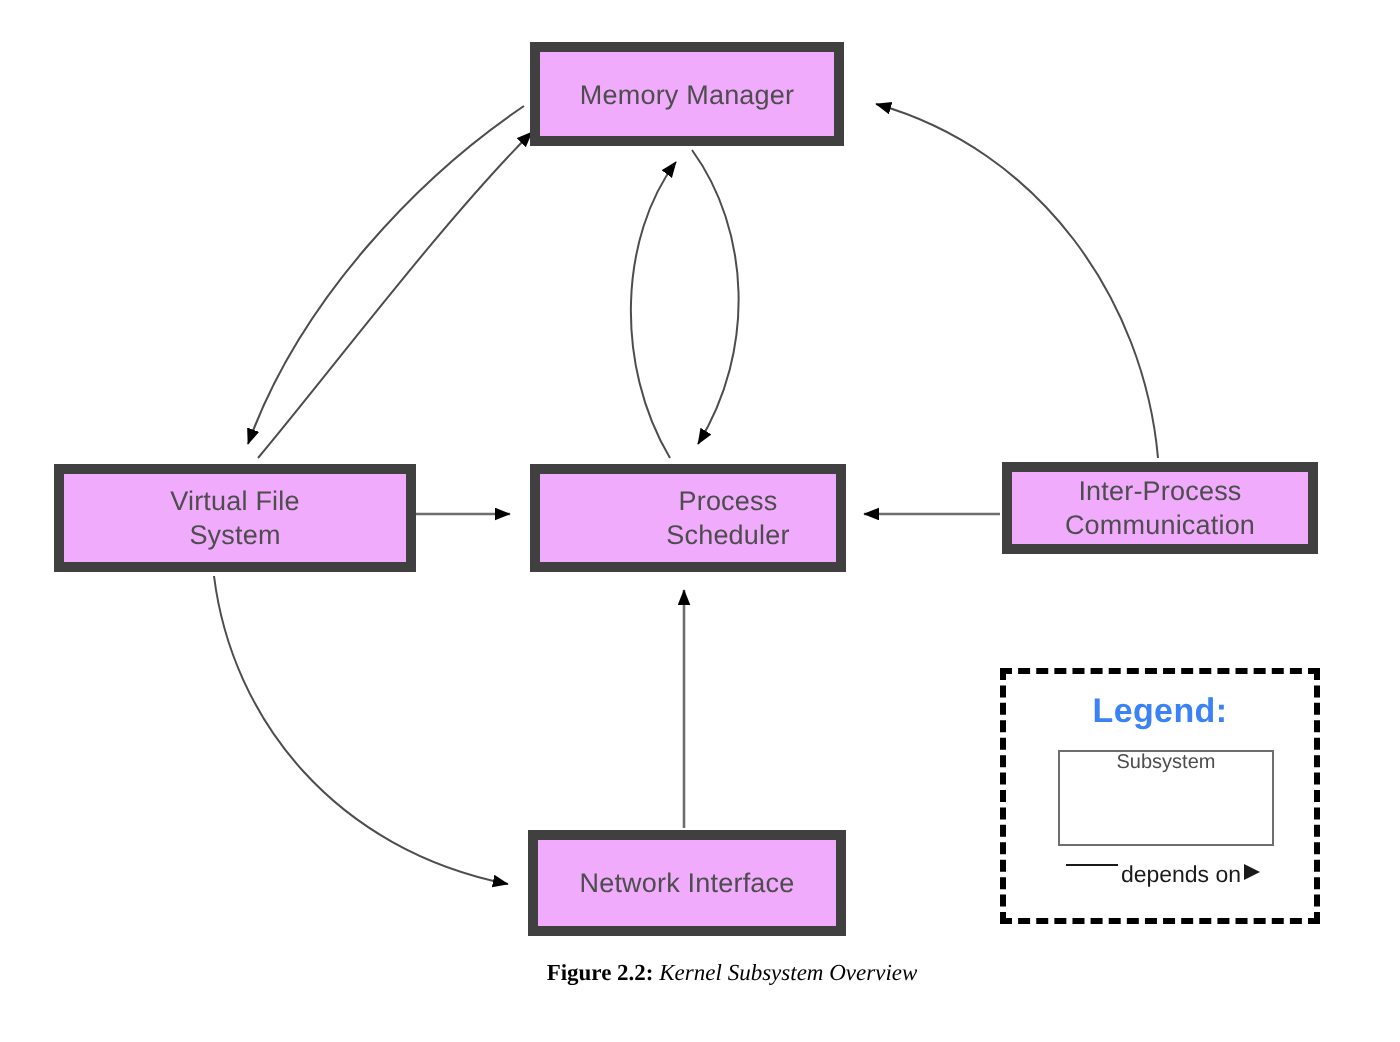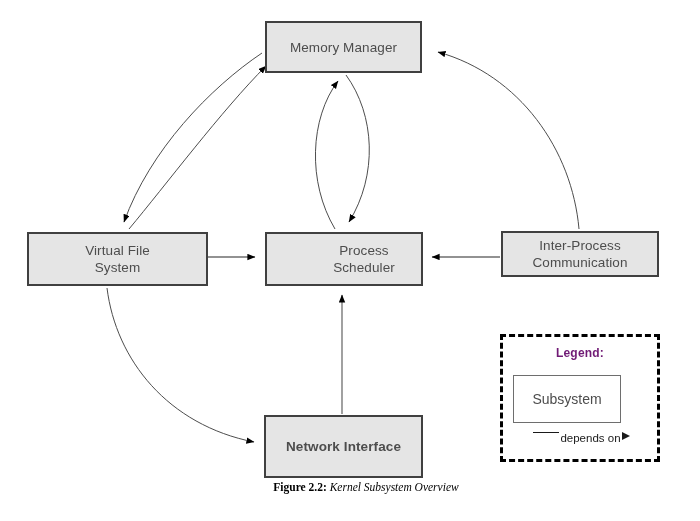--- a/index.html
+++ b/index.html
@@ -30,8 +30,8 @@
   .node {
     position: absolute;
     box-sizing: border-box;
-    border: 2px solid #404040;
-    background: #e5e5e5;
+    border: 5px solid #404040;
+    background: #f0abfc;
     display: flex;
     align-items: center;
     justify-content: center;

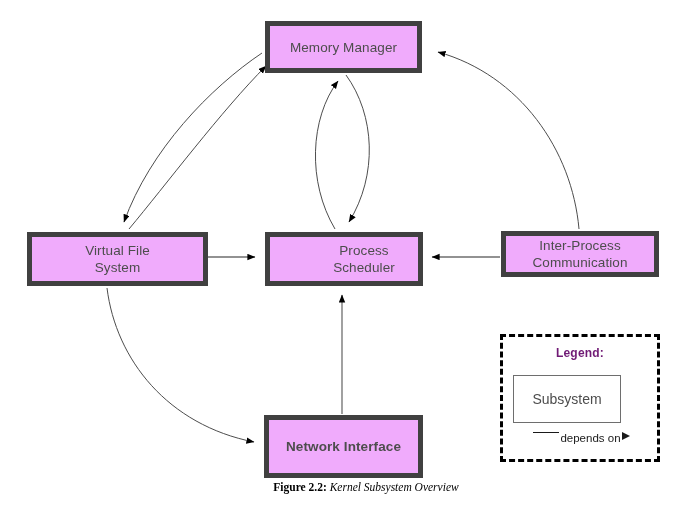--- a/index.html
+++ b/index.html
@@ -66,9 +66,9 @@
     width: 154px;
     text-align: center;
     font-family: "Liberation Sans", sans-serif;
-    font-size: 12px;
+    font-size: 17px;
     font-weight: bold;
-    color: #701a75;
+    color: #3b82f6;
     letter-spacing: 0.2px;
   }
   #legend-subsystem {

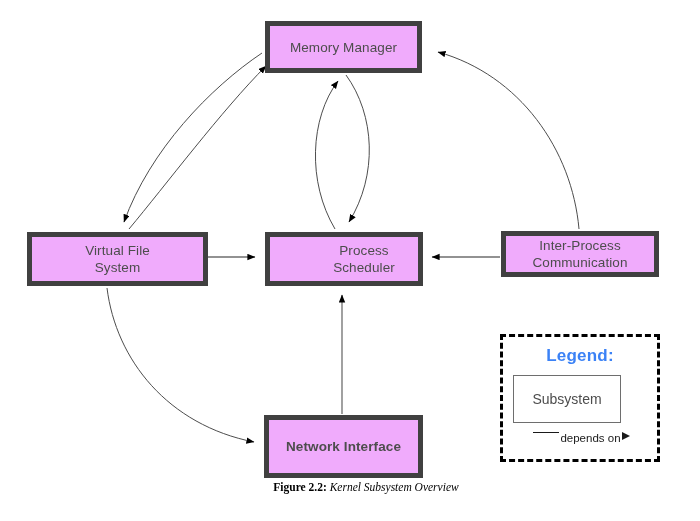--- a/index.html
+++ b/index.html
@@ -73,7 +73,7 @@
   }
   #legend-subsystem {
     position: absolute;
-    left: 10px;
+    left: 26px;
     top: 38px;
     width: 108px;
     height: 48px;
@@ -81,9 +81,9 @@
     border: 1px solid #6e6e6e;
     background: #ffffff;
     display: flex;
-    align-items: center;
+    align-items: flex-start;
     justify-content: center;
-    font-size: 14px;
+    font-size: 10px;
     color: #4d4d4d;
   }
   #legend-edge {

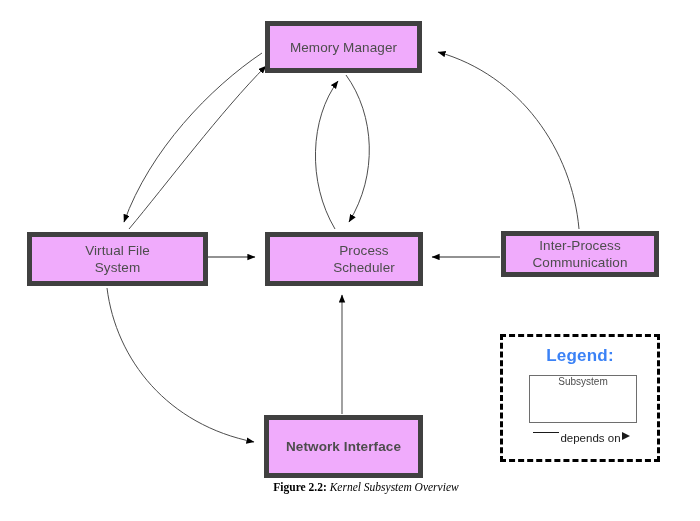--- a/index.html
+++ b/index.html
@@ -47,7 +47,7 @@
   #node-vfs            { left: 27px;  top: 232px; width: 181px; height: 54px; }
   #node-scheduler      { left: 265px; top: 232px; width: 158px; height: 54px; padding-left: 40px; }
   #node-ipc            { left: 501px; top: 231px; width: 158px; height: 46px; }
-  #node-network        { left: 264px; top: 415px; width: 159px; height: 63px; font-weight: bold; }
+  #node-network        { left: 264px; top: 415px; width: 159px; height: 53px; }
 
   #legend {
     position: absolute;

